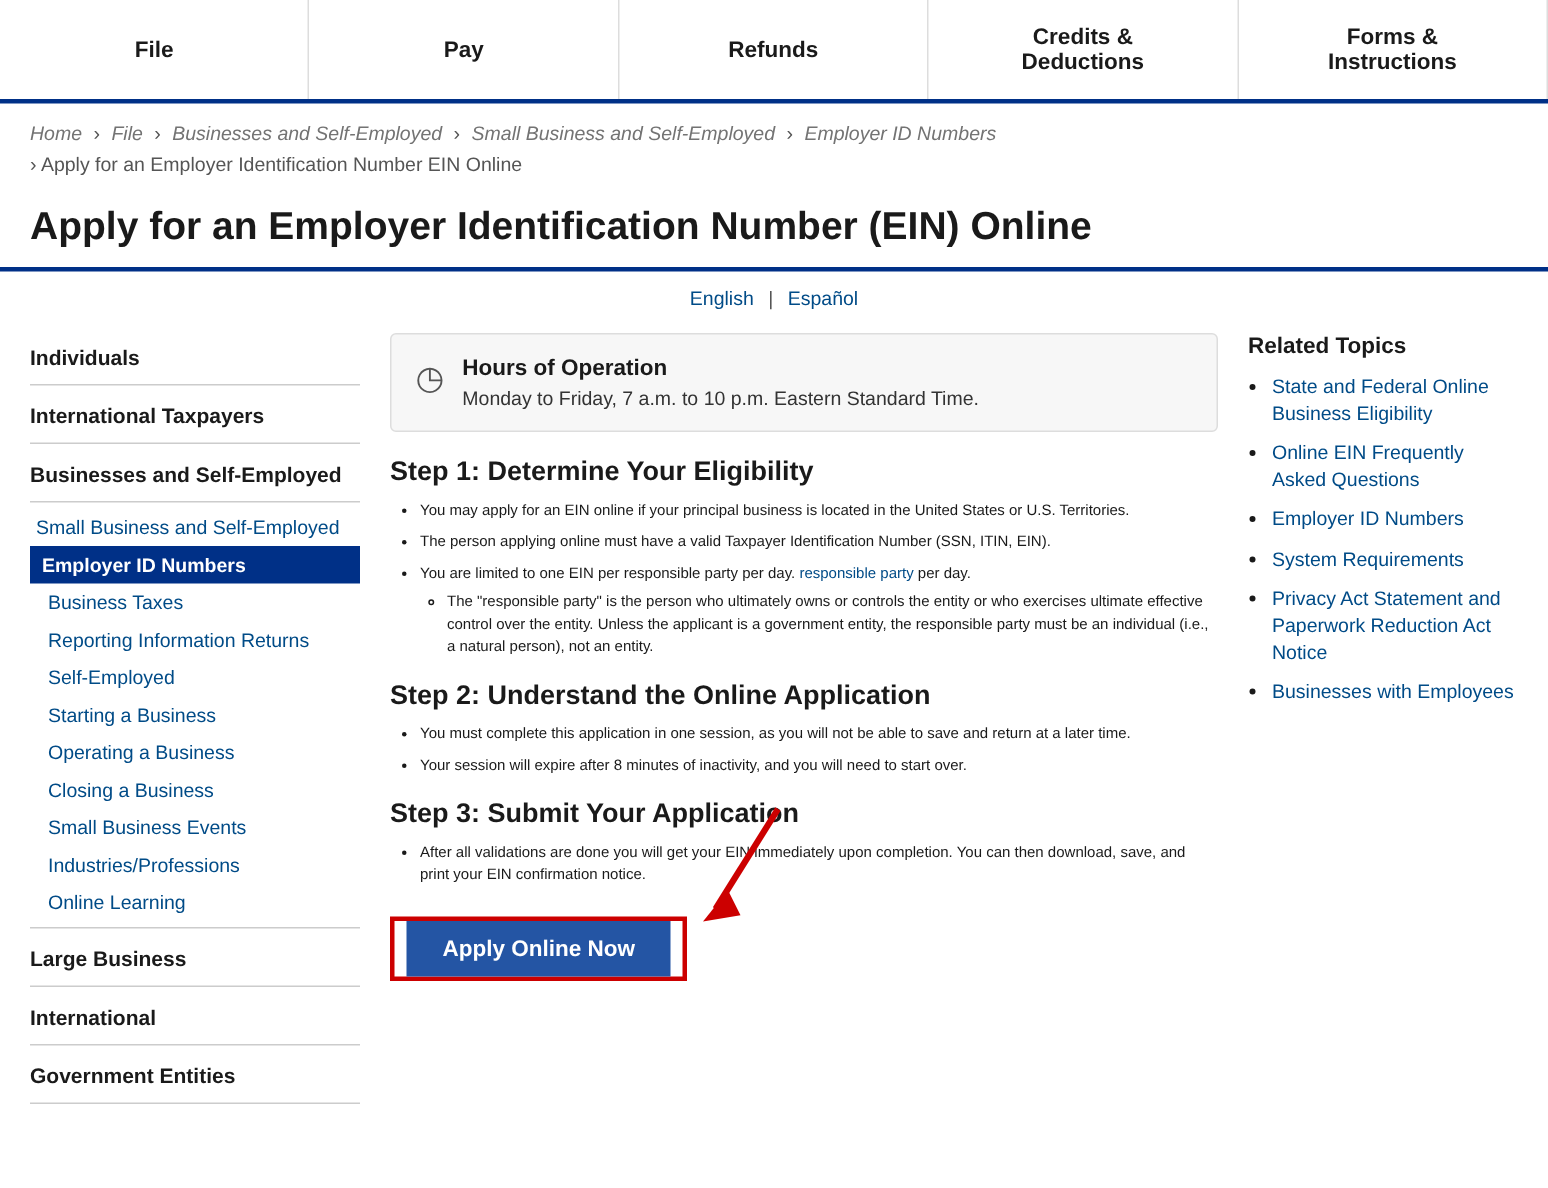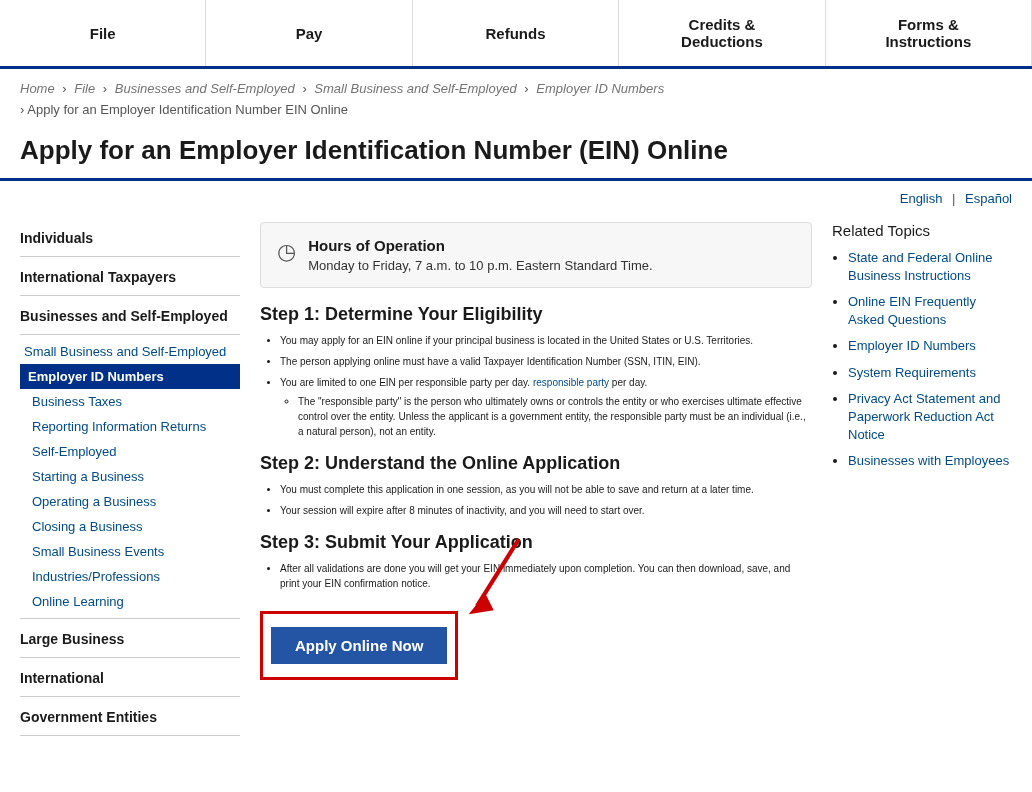--- a/index.html
+++ b/index.html
@@ -46,7 +46,7 @@
 
     
     .lang-selector {
-      text-align: right;
+      text-align: center;
       padding: 10px 20px 6px 20px;
       font-size: 13px;
       color: #555;

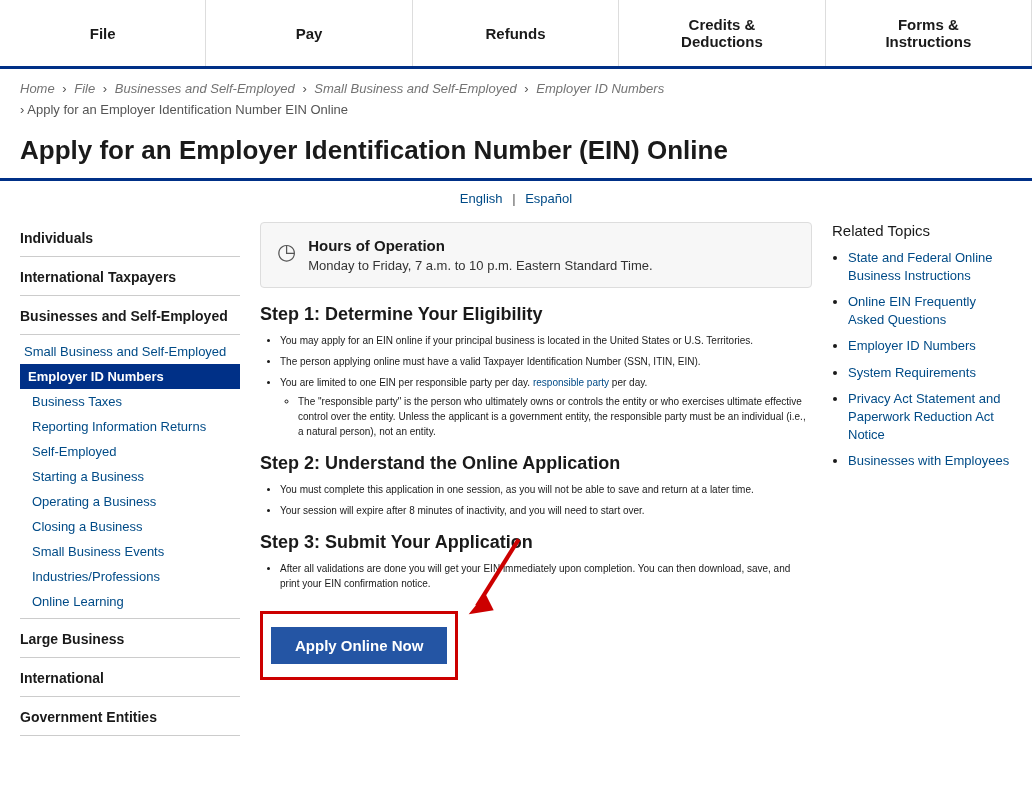--- a/index.html
+++ b/index.html
@@ -195,7 +195,7 @@
       padding-top: 10px;
     }
     .related-topics-title {
-      font-weight: normal;
+      font-weight: bold;
       font-size: 15px;
       margin-bottom: 10px;
     }

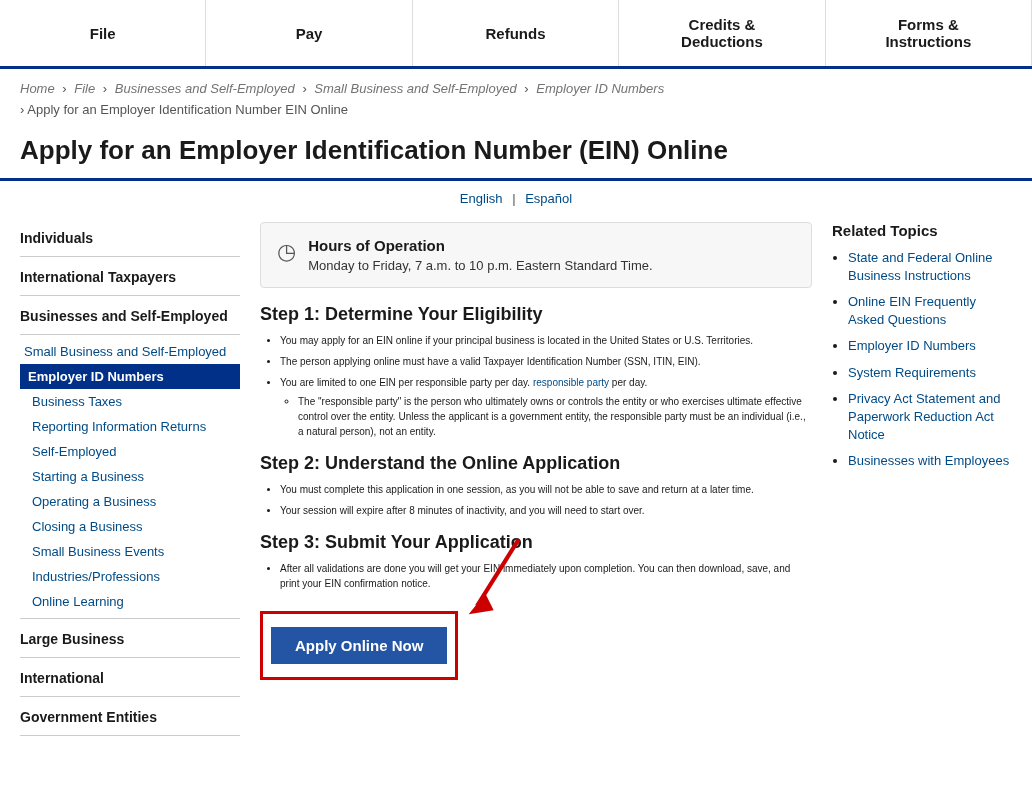--- a/index.html
+++ b/index.html
@@ -327,7 +327,7 @@
   <aside class="right-sidebar">
     <div class="related-topics-title">Related Topics</div>
     <ul class="related-topics-list">
-      <li><a href="#">State and Federal Online Business Instructions</a></li>
+      <li><a href="#">State and Federal Online Business Eligibility</a></li>
       <li><a href="#">Online EIN Frequently Asked Questions</a></li>
       <li><a href="#">Employer ID Numbers</a></li>
       <li><a href="#">System Requirements</a></li>

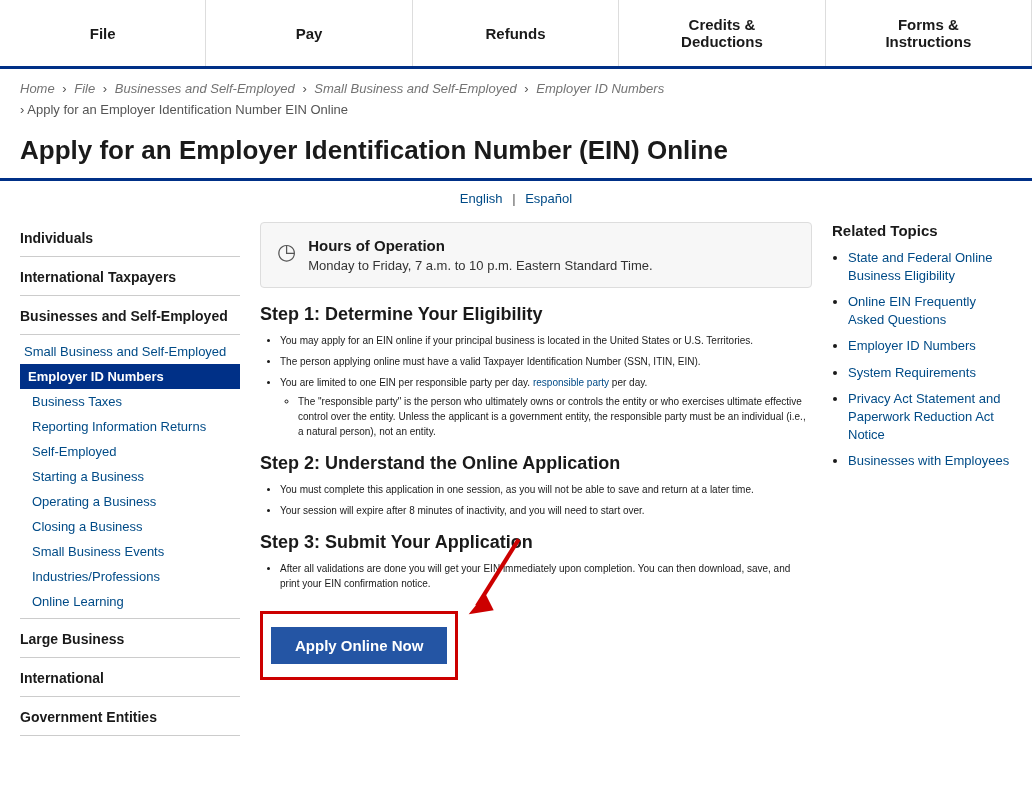--- a/index.html
+++ b/index.html
@@ -160,7 +160,7 @@
     .apply-btn-section {
       border: 3px solid #c00;
       display: inline-block;
-      padding: 13px 8px;
+      padding: 0 8px;
       margin: 10px 0 16px 0;
     }
     .apply-btn {

